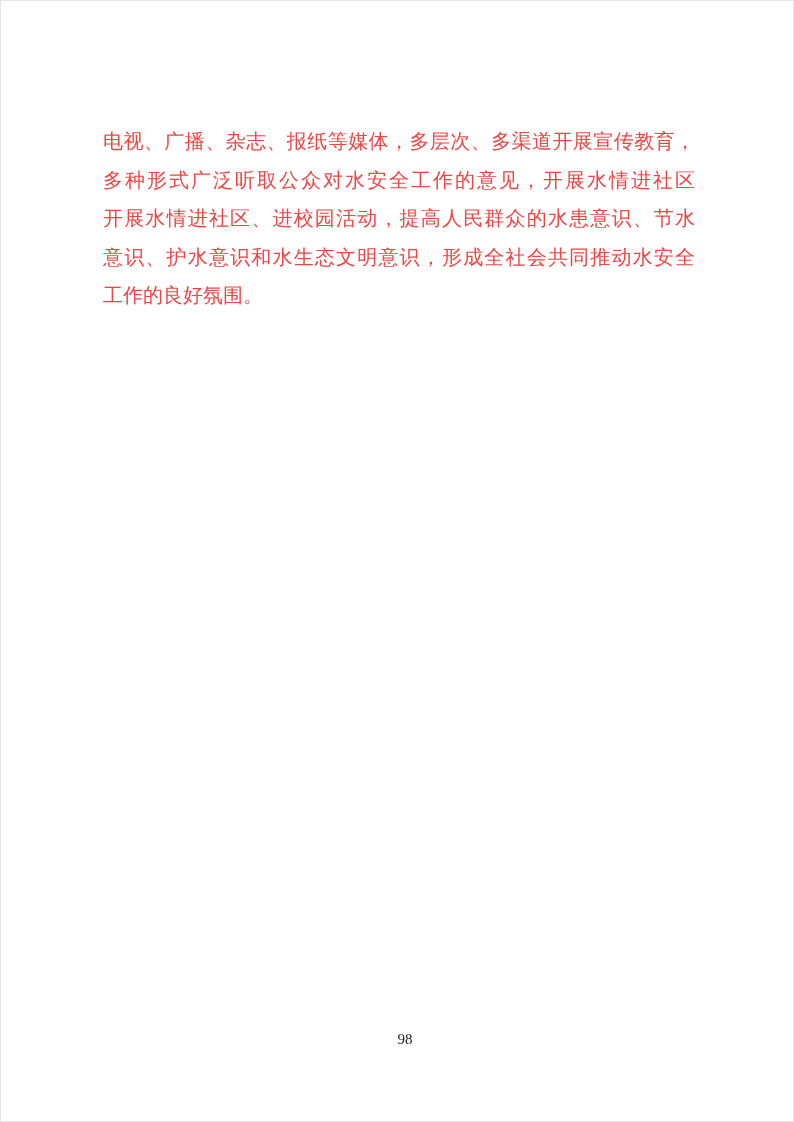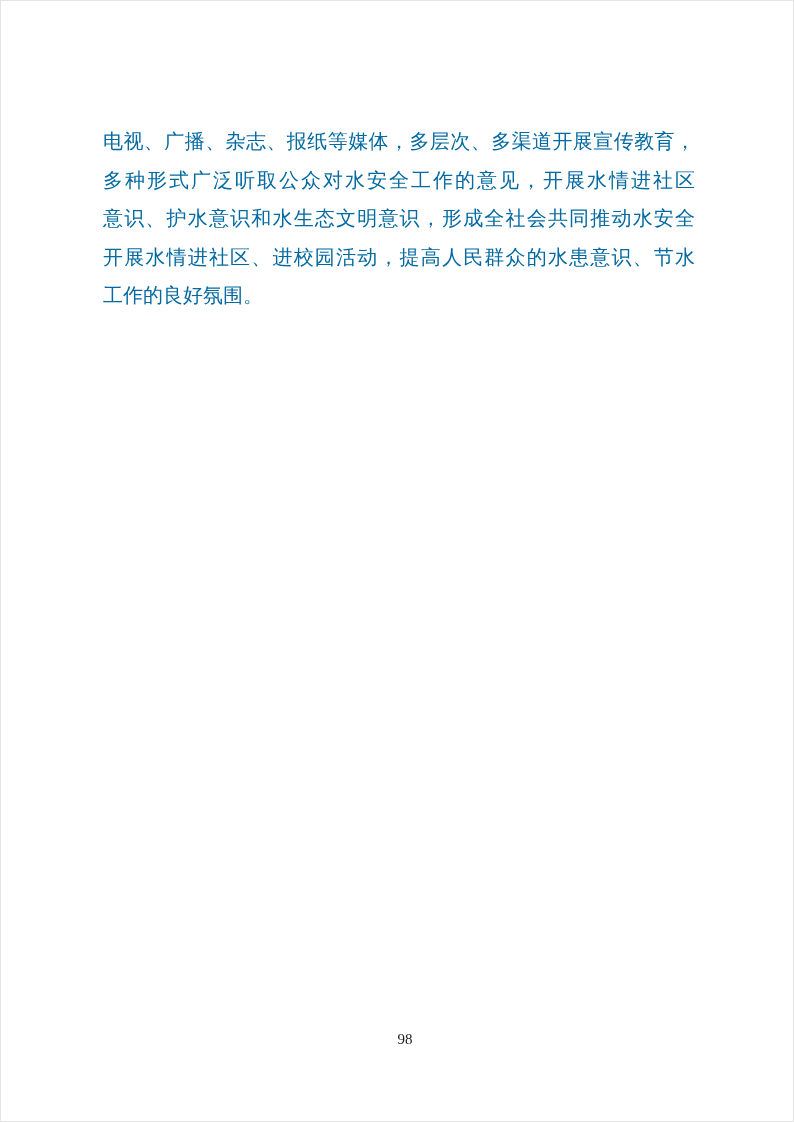--- a/index.html
+++ b/index.html
@@ -23,7 +23,7 @@
     top: 121px;
     width: 592px;
     font-size: 20px;
-    color: #0369a1;
+    color: #ef4444;
   }
   .line {
     height: 38.5px;

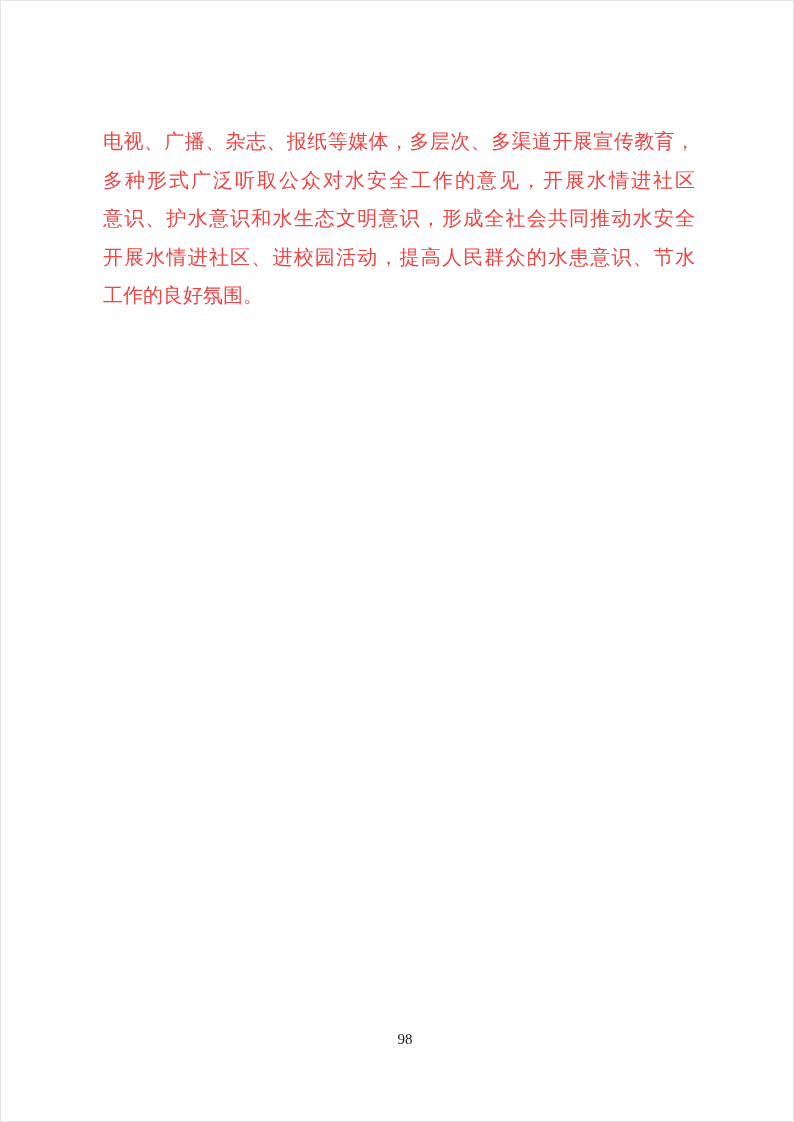--- a/index.html
+++ b/index.html
@@ -55,8 +55,8 @@
   <div class="body-text">
     <div class="line">电视、广播、杂志、报纸等媒体，多层次、多渠道开展宣传教育，</div>
     <div class="line">多种形式广泛听取公众对水安全工作的意见，开展水情进社区</div>
+    <div class="line">开展水情进社区、进校园活动，提高人民群众的水患意识、节水</div>
     <div class="line">意识、护水意识和水生态文明意识，形成全社会共同推动水安全</div>
-    <div class="line">开展水情进社区、进校园活动，提高人民群众的水患意识、节水</div>
     <div class="line last">工作的良好氛围。</div>
   </div>
   <div class="page-number">98</div>

